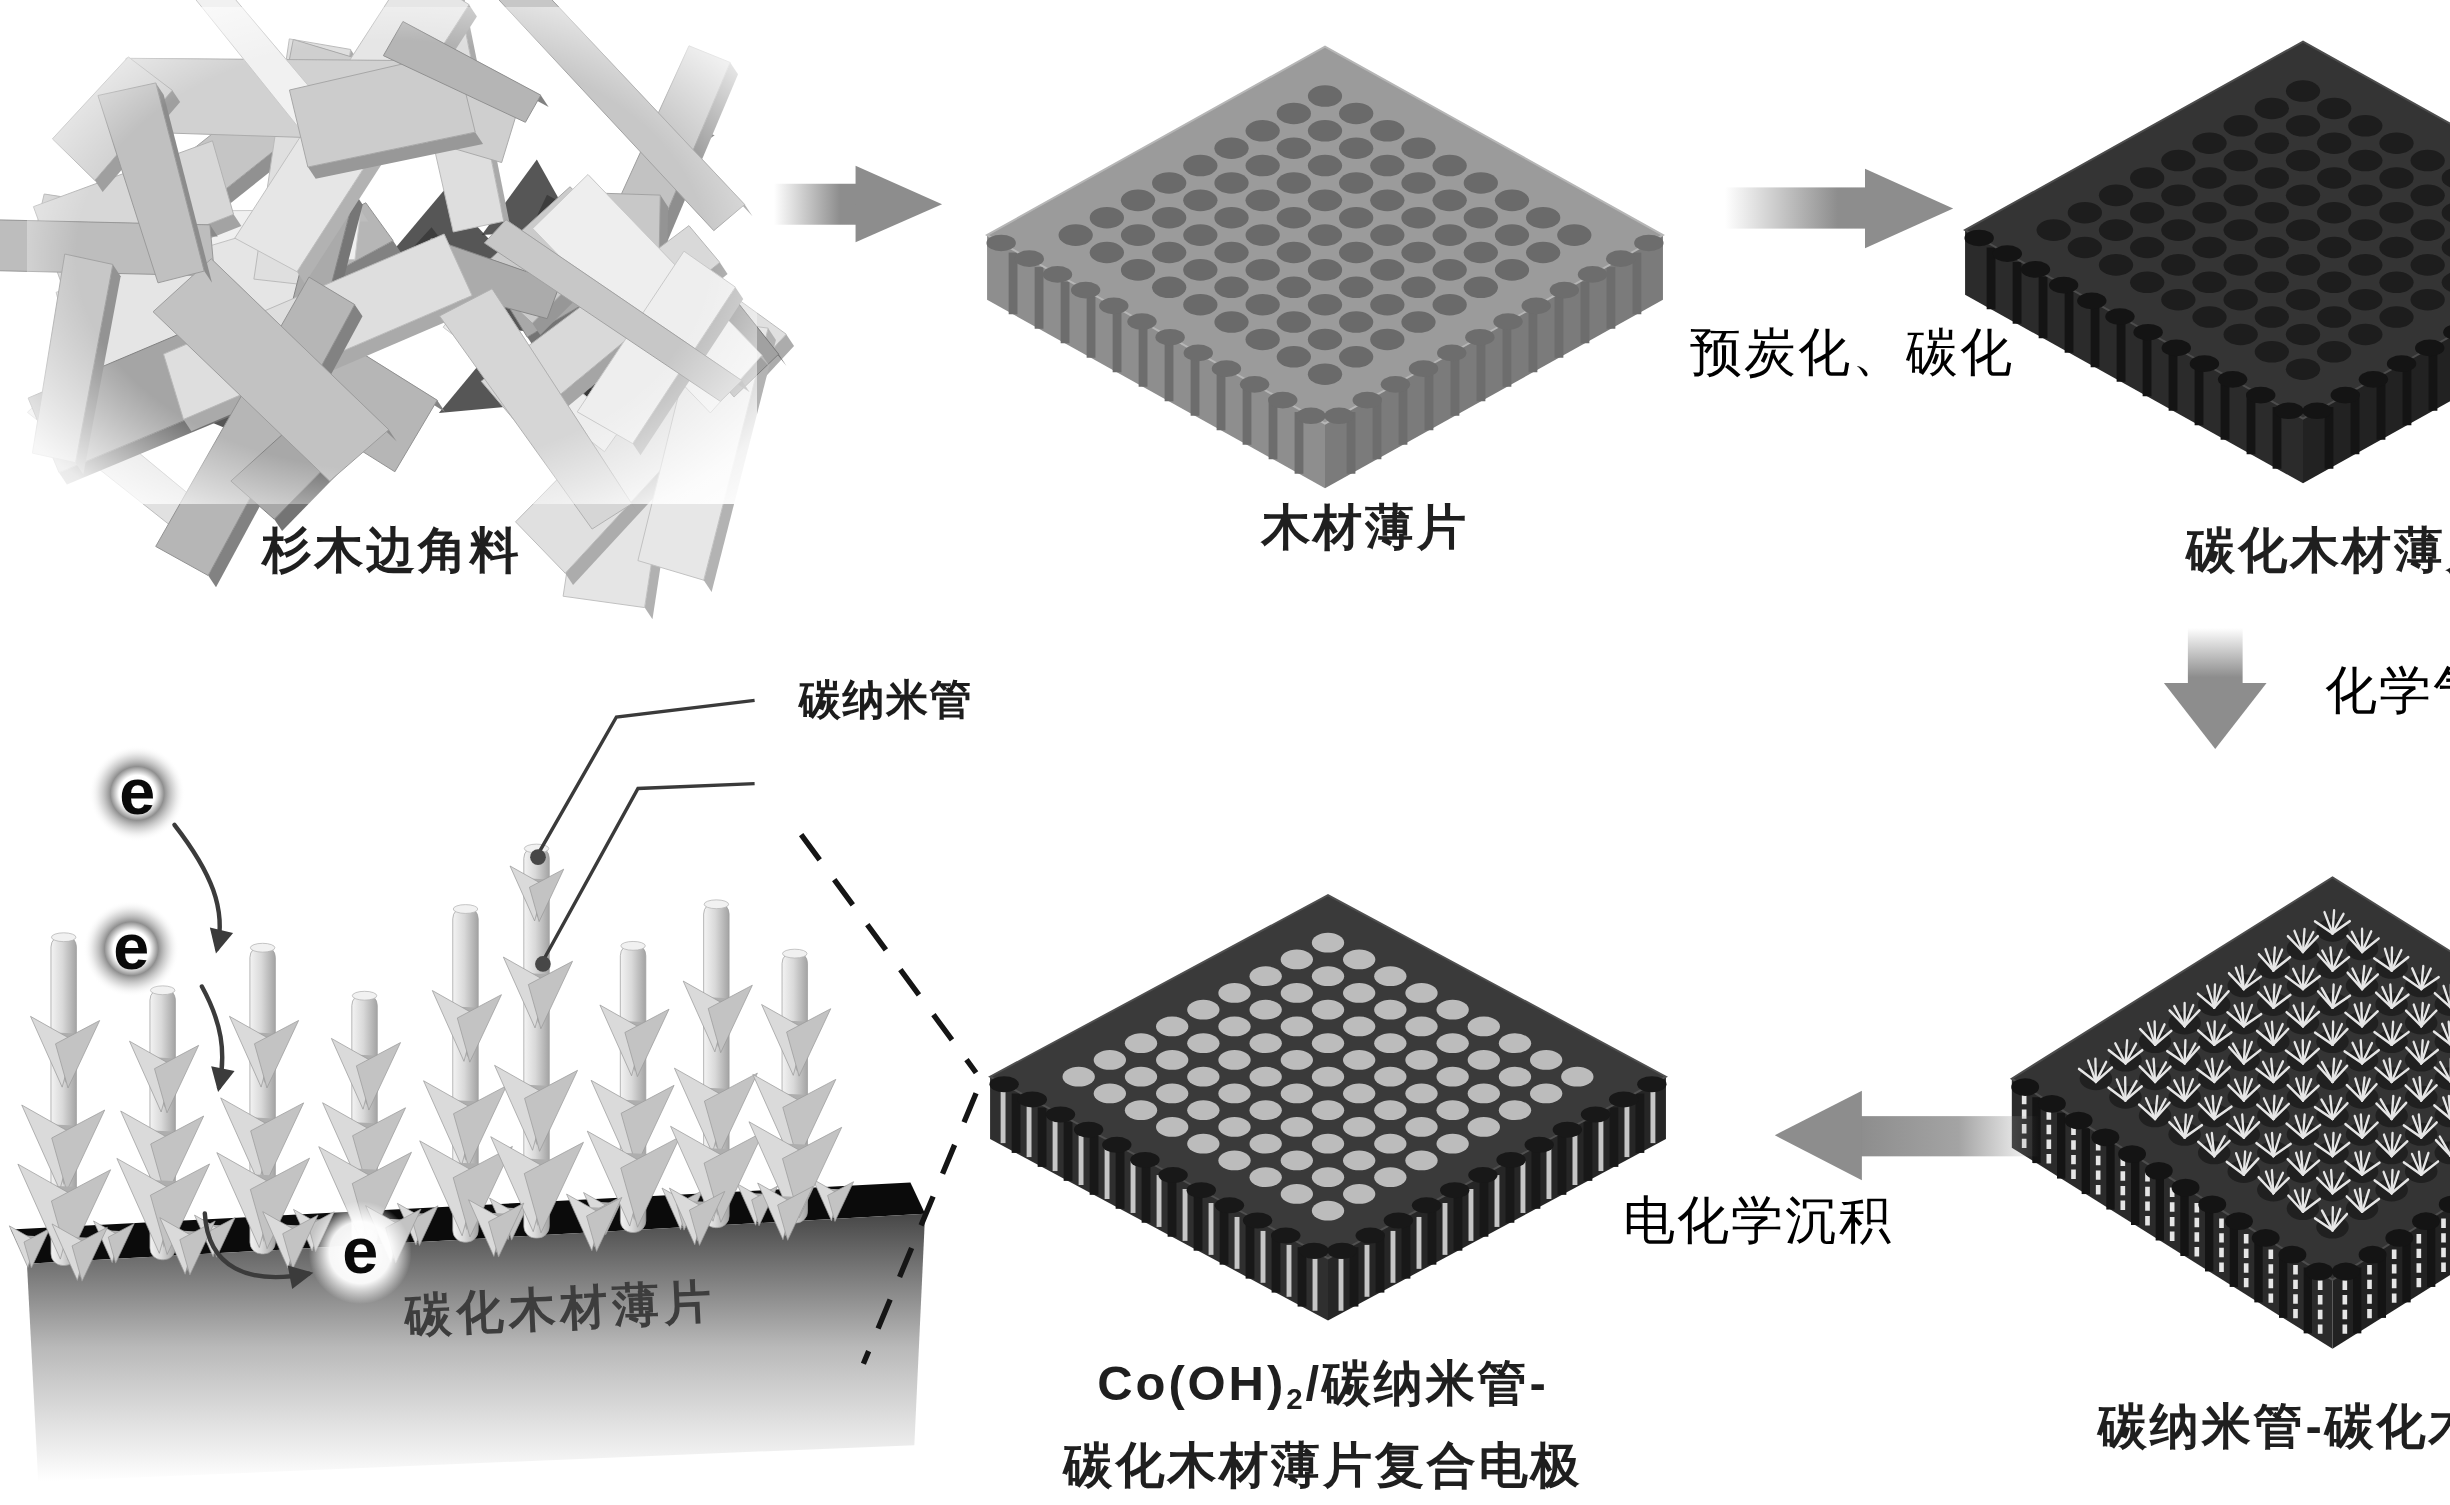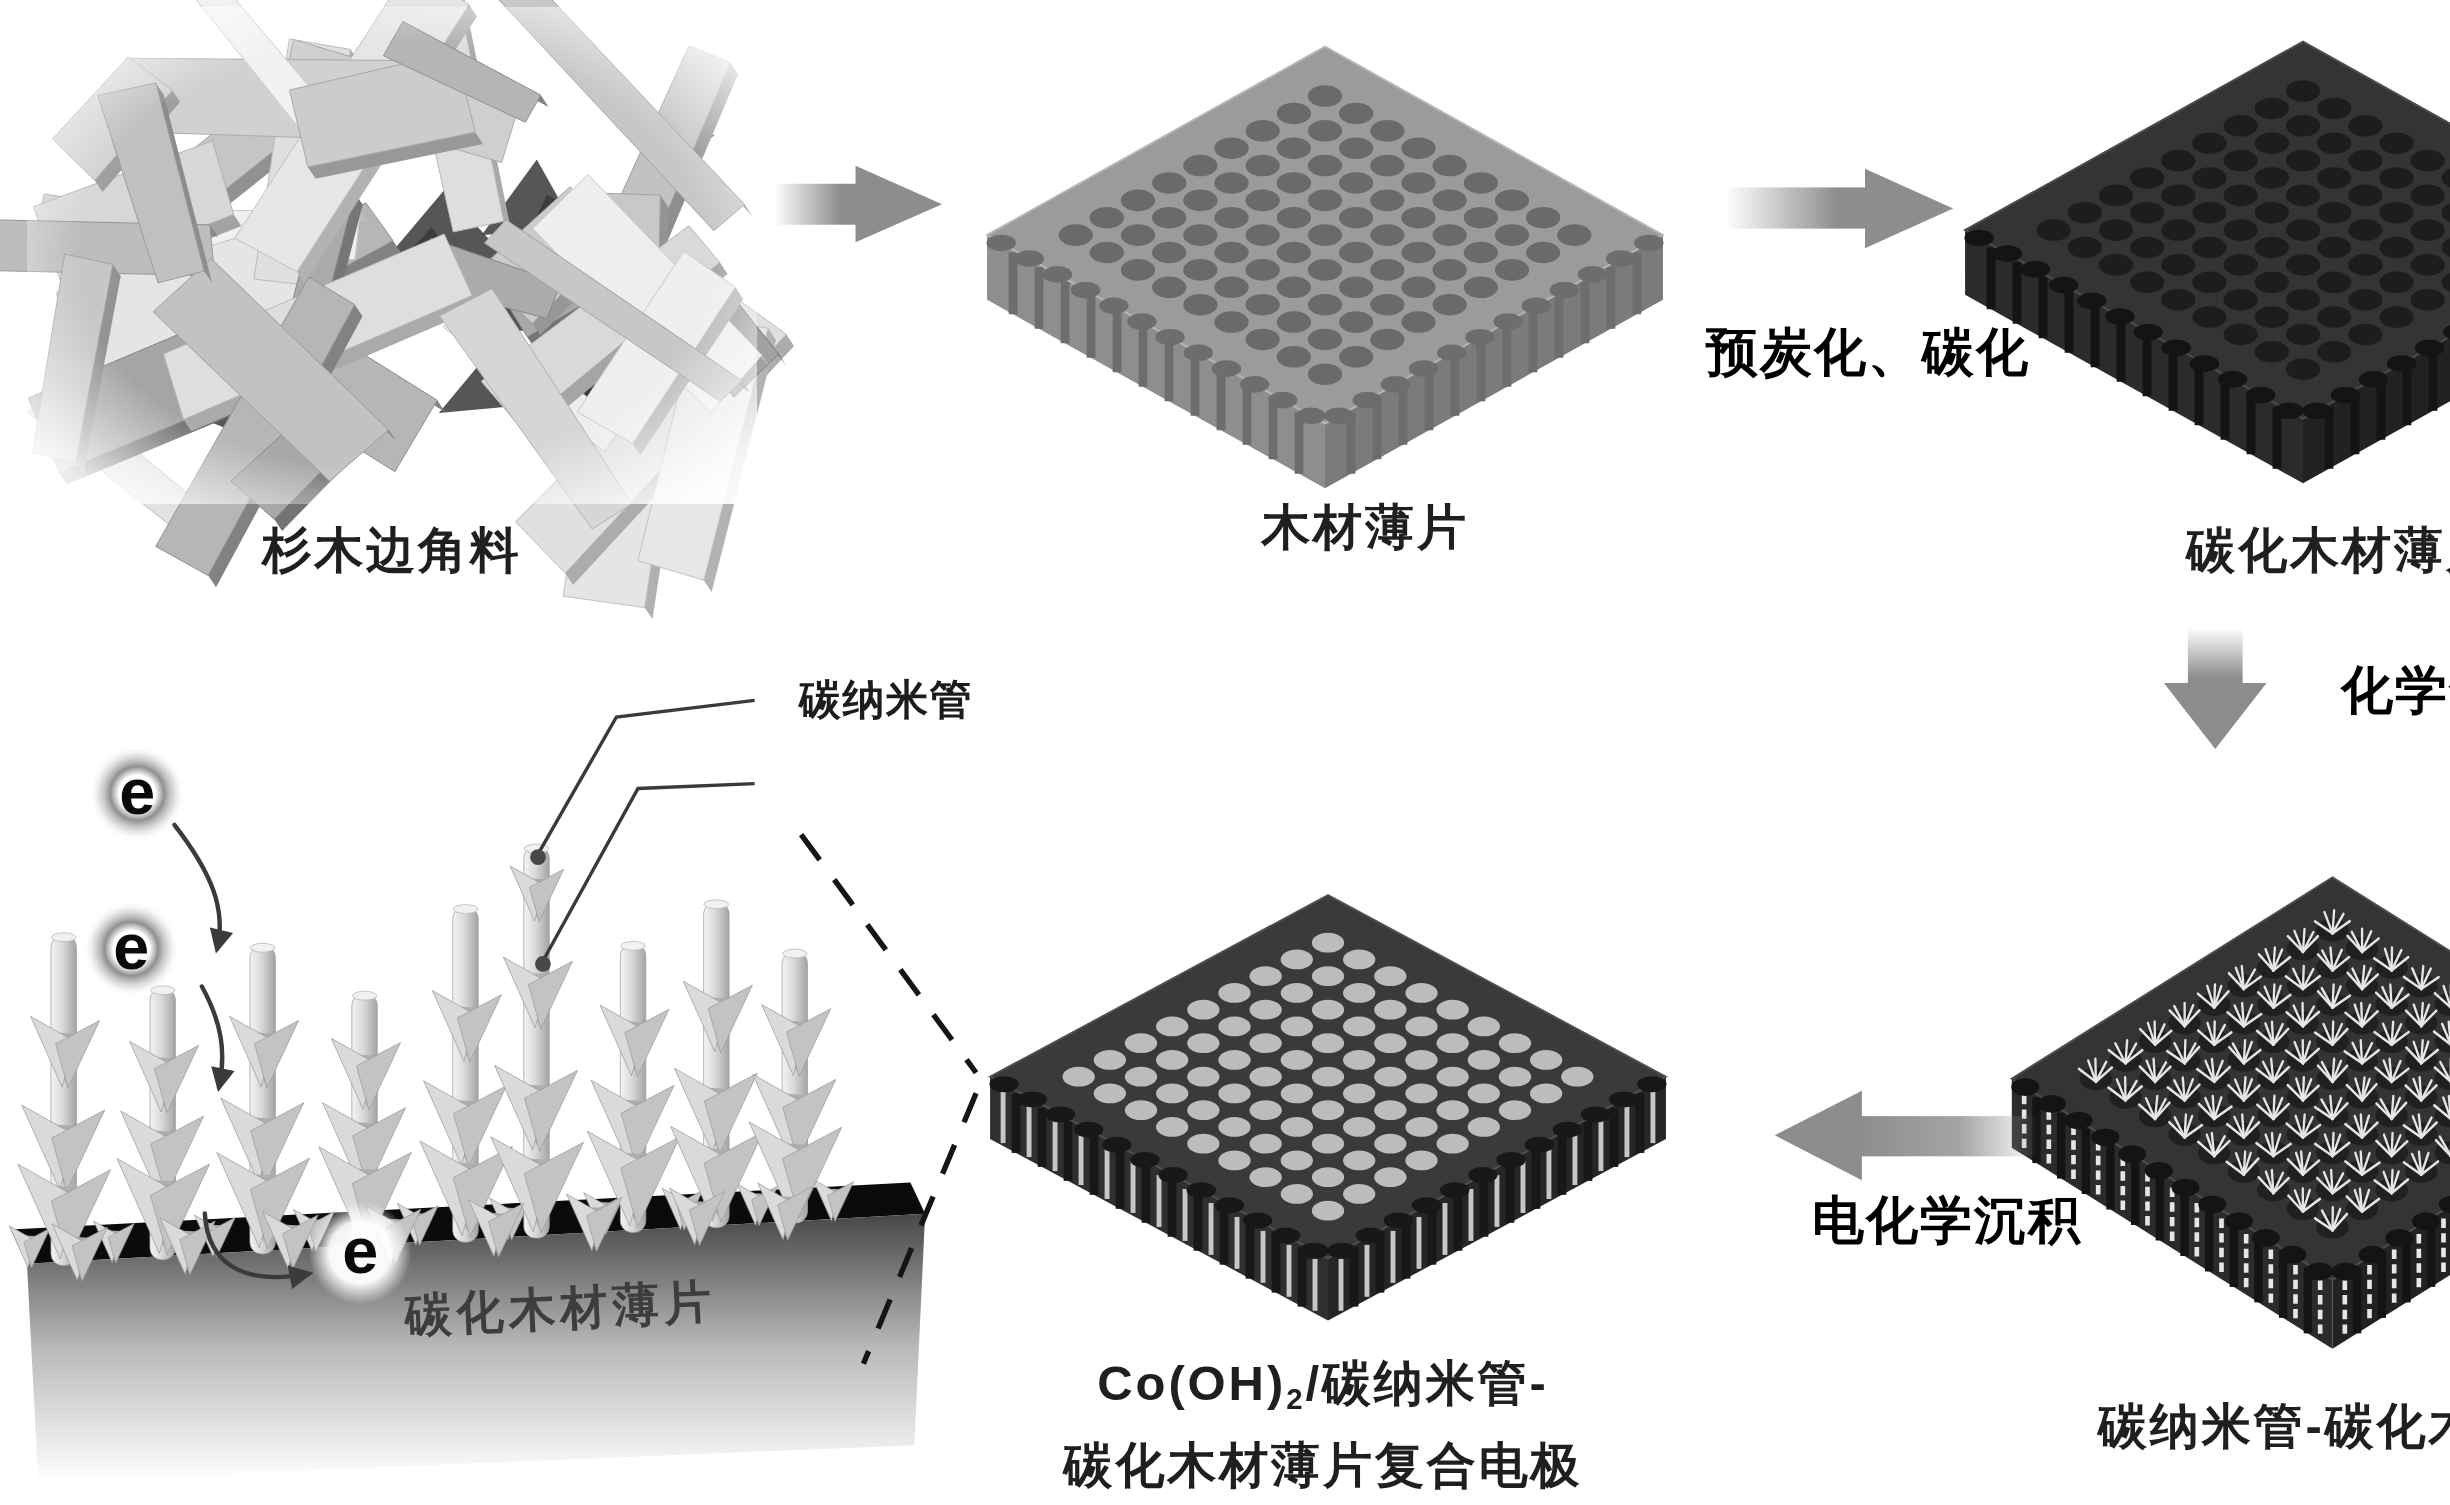--- a/index.html
+++ b/index.html
@@ -10,7 +10,7 @@
   text{font-family:"Liberation Sans","DejaVu Sans",sans-serif;}
   .label{position:absolute;font-size:49px;font-weight:600;color:#1f1f1f;
          letter-spacing:2.9px;white-space:nowrap;transform:translateX(-50%);}
-  .label.bold{font-weight:700;color:#000;font-size:52px;letter-spacing:2px;margin-left:16px;}
+  .label.bold{font-weight:400;color:#000;font-size:52px;letter-spacing:2px;}
   .label.noshift{transform:none;}
   .callout{position:absolute;font-size:42px;font-weight:600;color:#1c1c1c;
            letter-spacing:1.5px;white-space:nowrap;margin-left:36px;}

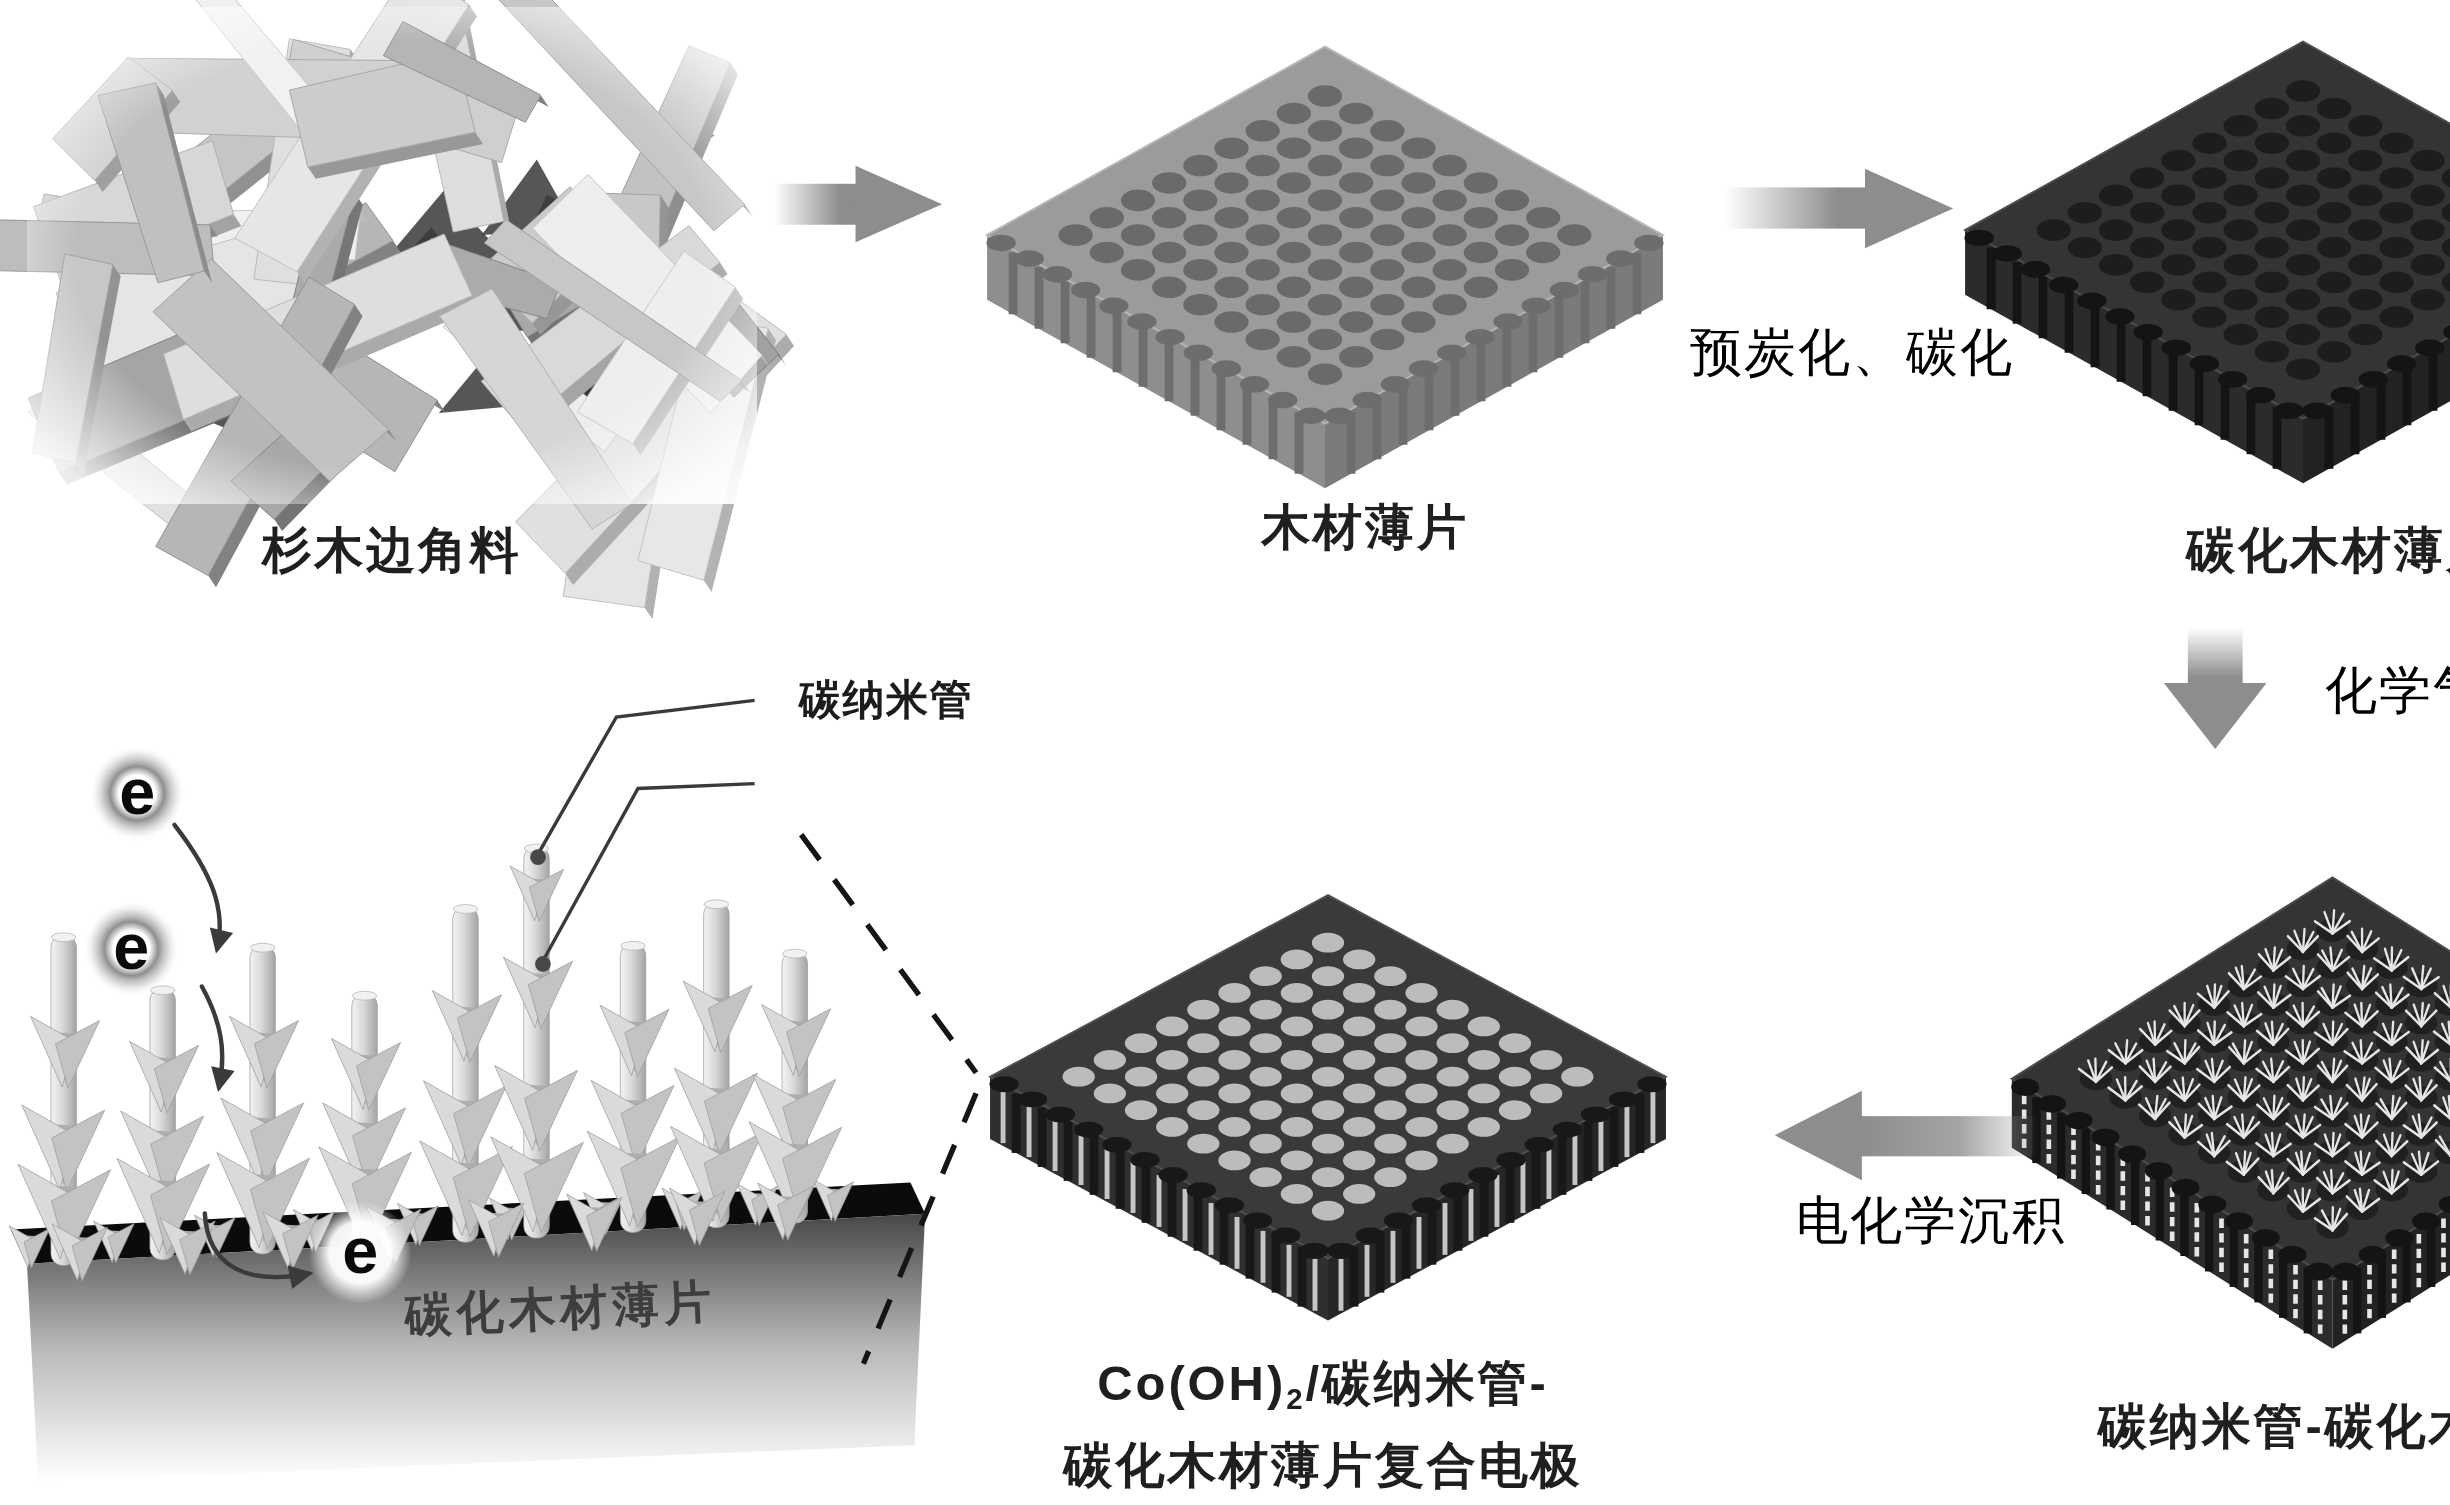--- a/index.html
+++ b/index.html
@@ -1031,7 +1031,7 @@
     <rect x="192" y="88" width="366" height="82" fill="url(#ag4)"></rect>
     <polygon points="18,127 196,36 196,219" fill="#8d8d8d"></polygon>
   </svg>
-  <div class="label bold" id="lbl-step3" style="left:1931px;top:1186px;">电化学沉积</div>
+  <div class="label bold" id="lbl-step3" style="left:1758px;top:1186px;">电化学沉积</div>
 
   <svg id="electrode" style="left:0px;top:662px;width:1176px;height:844px;" viewBox="0 0 2400 1722">
     <defs>

